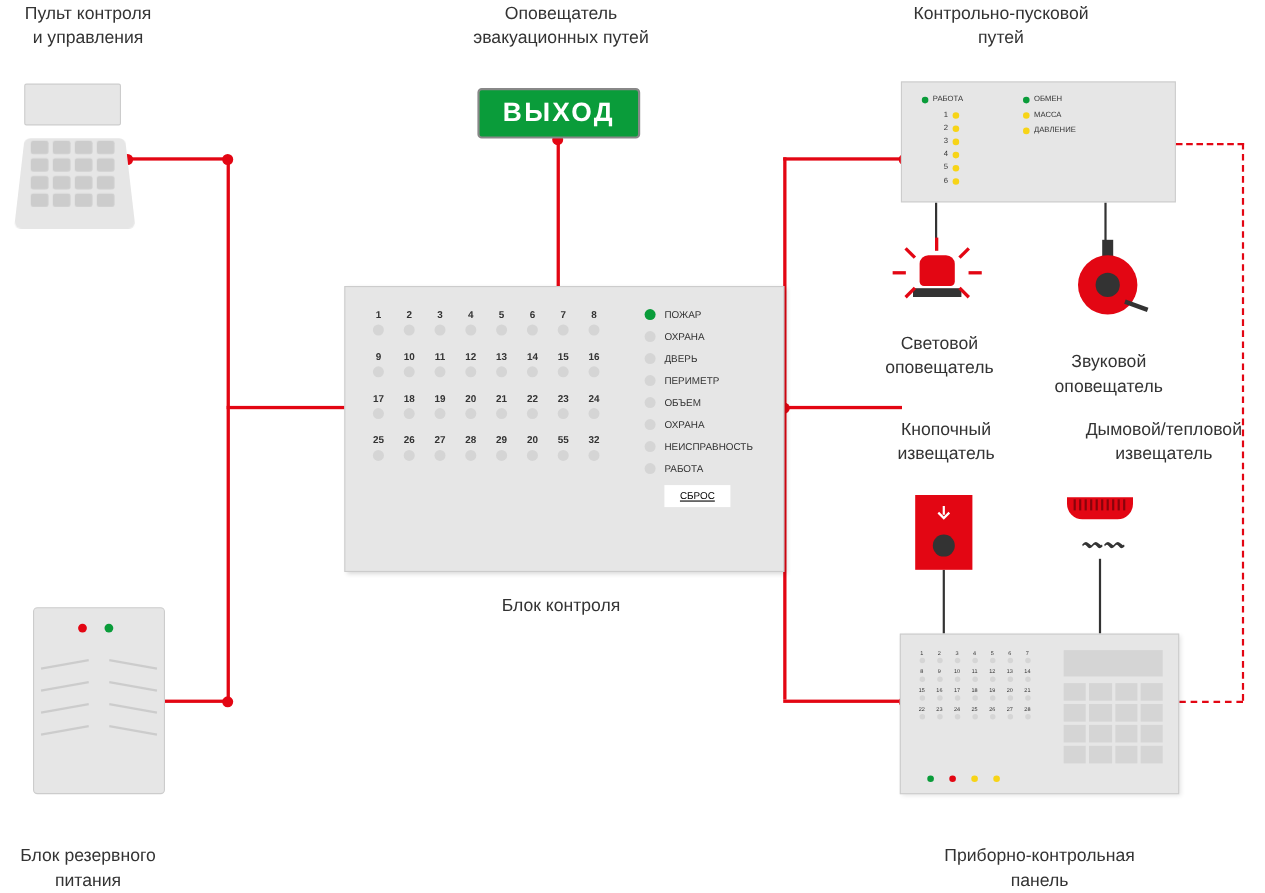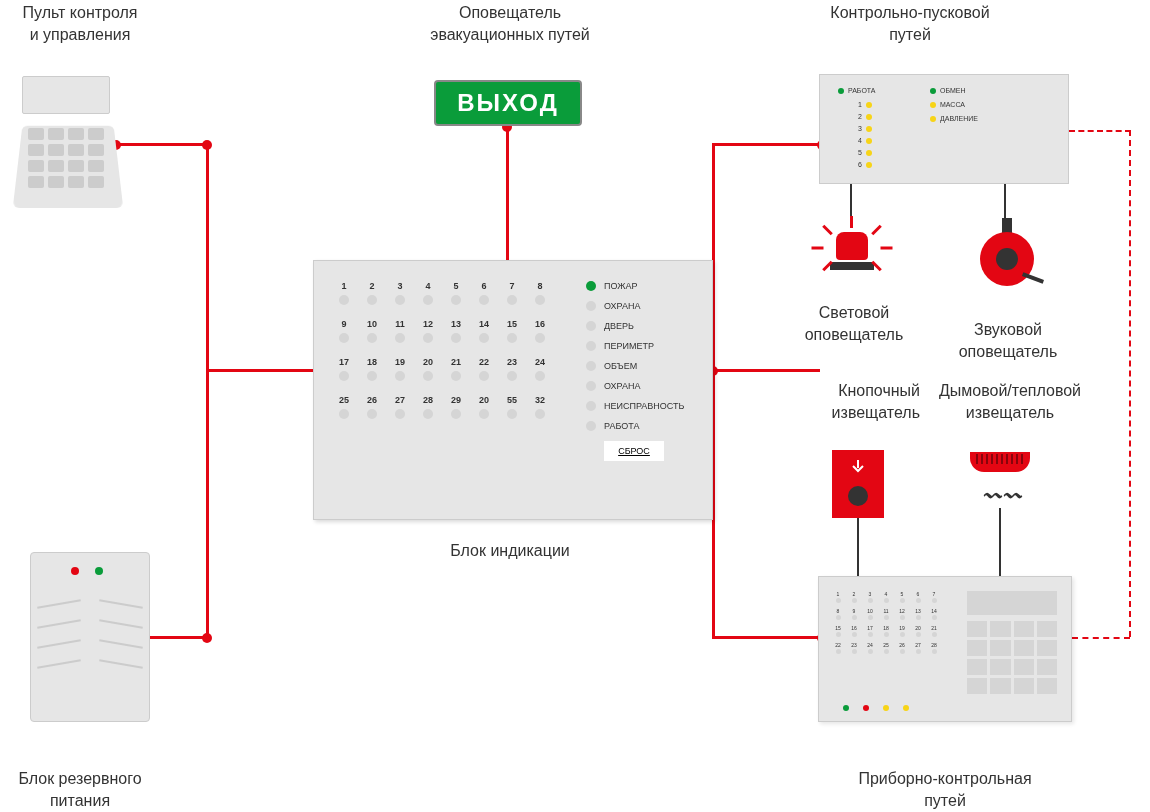--- a/index.html
+++ b/index.html
@@ -123,7 +123,7 @@
 оповещатель</div>
 <div class="label" style="left:948px; top:302px; width:120px; white-space:pre-line;margin-top:17px;">Звуковой
 оповещатель</div>
-<div class="label" style="left:800px; top:380px; width:120px; white-space:pre-line;text-align:right;">Кнопочный
+<div class="label" style="left:800px; top:380px; width:120px; white-space:pre-line;">Кнопочный
 извещатель</div>
 <div class="label" style="left:930px; top:380px; width:160px; white-space:pre-line;">Дымовой/тепловой
 извещатель</div>

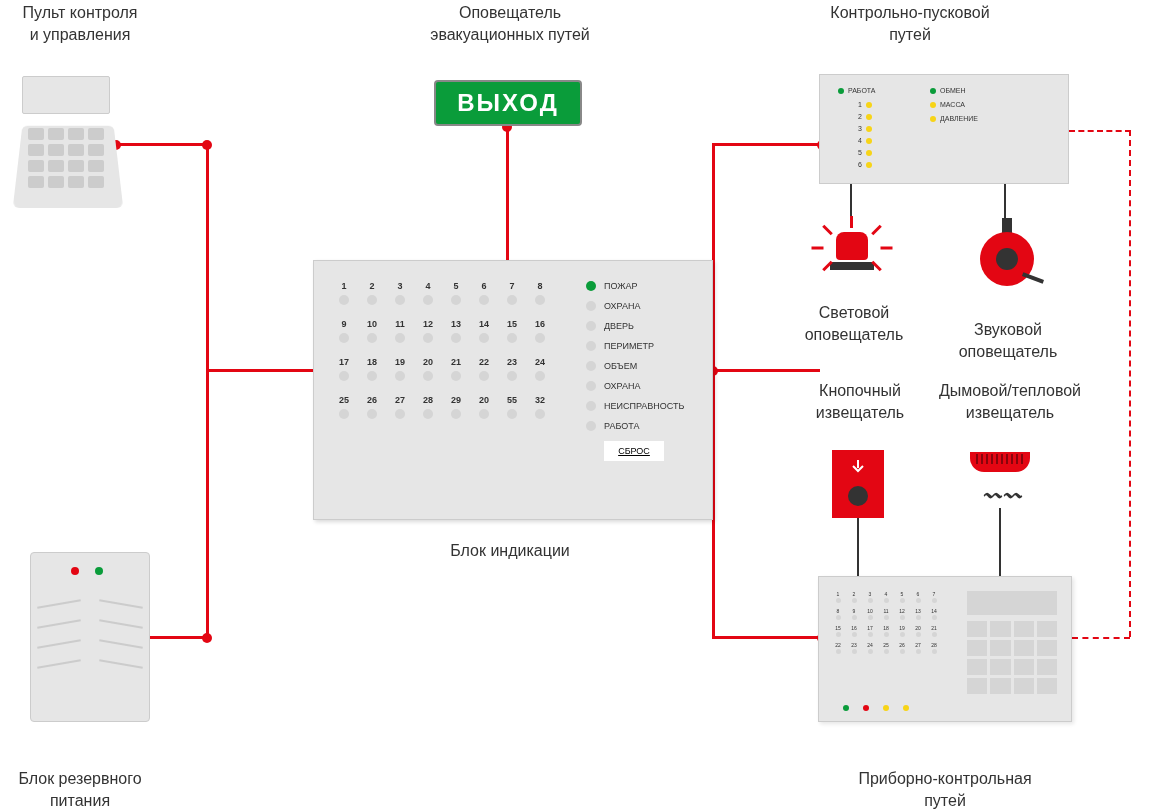--- a/index.html
+++ b/index.html
@@ -125,7 +125,7 @@
 оповещатель</div>
 <div class="label" style="left:800px; top:380px; width:120px; white-space:pre-line;">Кнопочный
 извещатель</div>
-<div class="label" style="left:930px; top:380px; width:160px; white-space:pre-line;">Дымовой/тепловой
+<div class="label" style="left:978px; top:380px; width:160px; white-space:pre-line;">Дымовой/тепловой
 извещатель</div>
 <div class="label" style="left:820px; top:768px; width:250px; white-space:pre-line;">Приборно-контрольная
 путей</div>

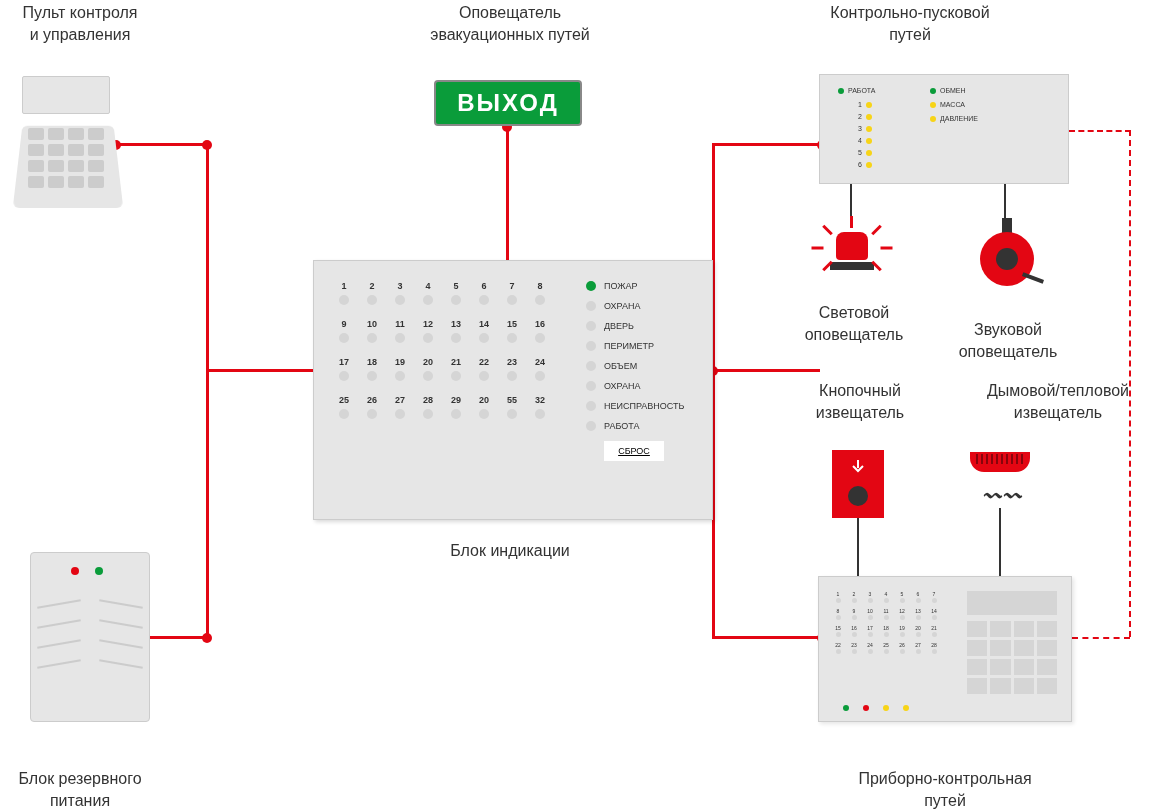--- a/index.html
+++ b/index.html
@@ -116,7 +116,7 @@
 эвакуационных путей</div>
 <div class="label" style="left:800px; top:2px; width:220px; white-space:pre-line;">Контрольно-пусковой
 путей</div>
-<div class="label" style="left:420px; top:540px; width:180px;">Блок индикации</div>
+<div class="label" style="left:420px; top:540px; width:180px;">Блок контроля</div>
 <div class="label" style="left:-10px; top:768px; width:180px; white-space:pre-line;">Блок резервного
 питания</div>
 <div class="label" style="left:794px; top:302px; width:120px; white-space:pre-line;">Световой

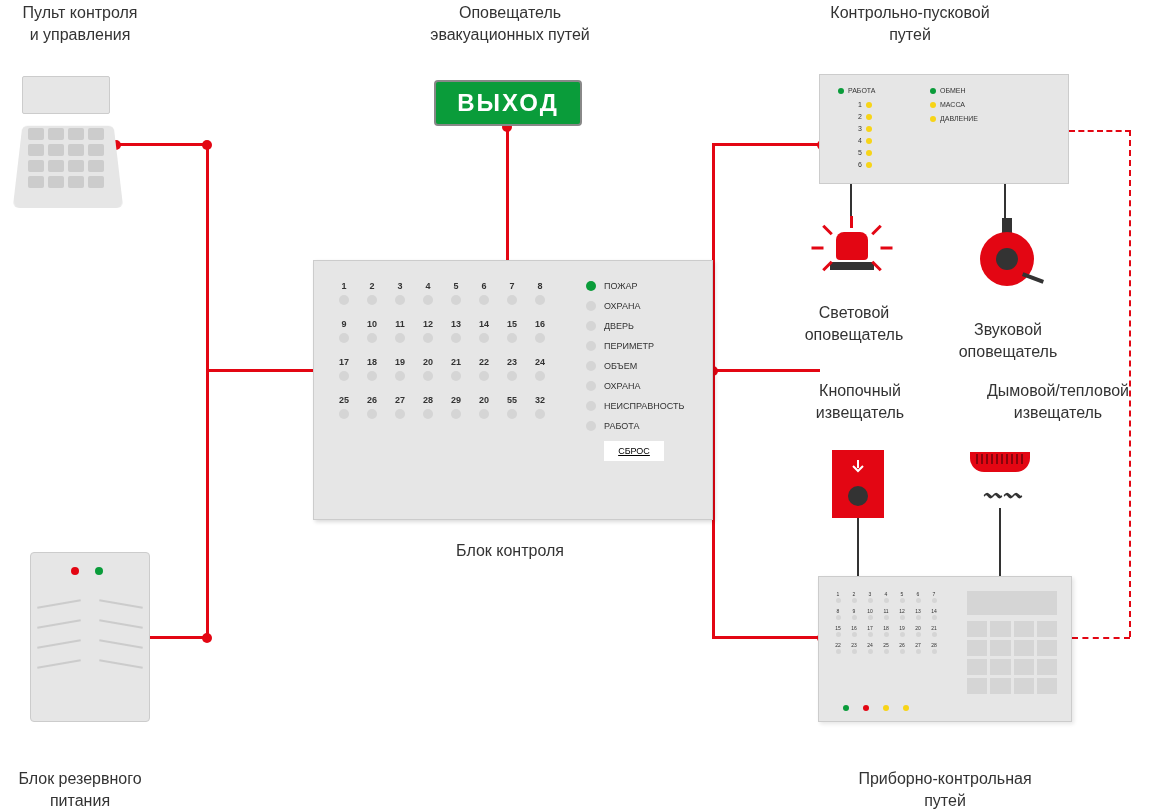--- a/index.html
+++ b/index.html
@@ -128,7 +128,7 @@
 <div class="label" style="left:978px; top:380px; width:160px; white-space:pre-line;">Дымовой/тепловой
 извещатель</div>
 <div class="label" style="left:820px; top:768px; width:250px; white-space:pre-line;">Приборно-контрольная
-путей</div>
+панель</div>
 
 <div class="keypad">
   <div class="screen"></div>

